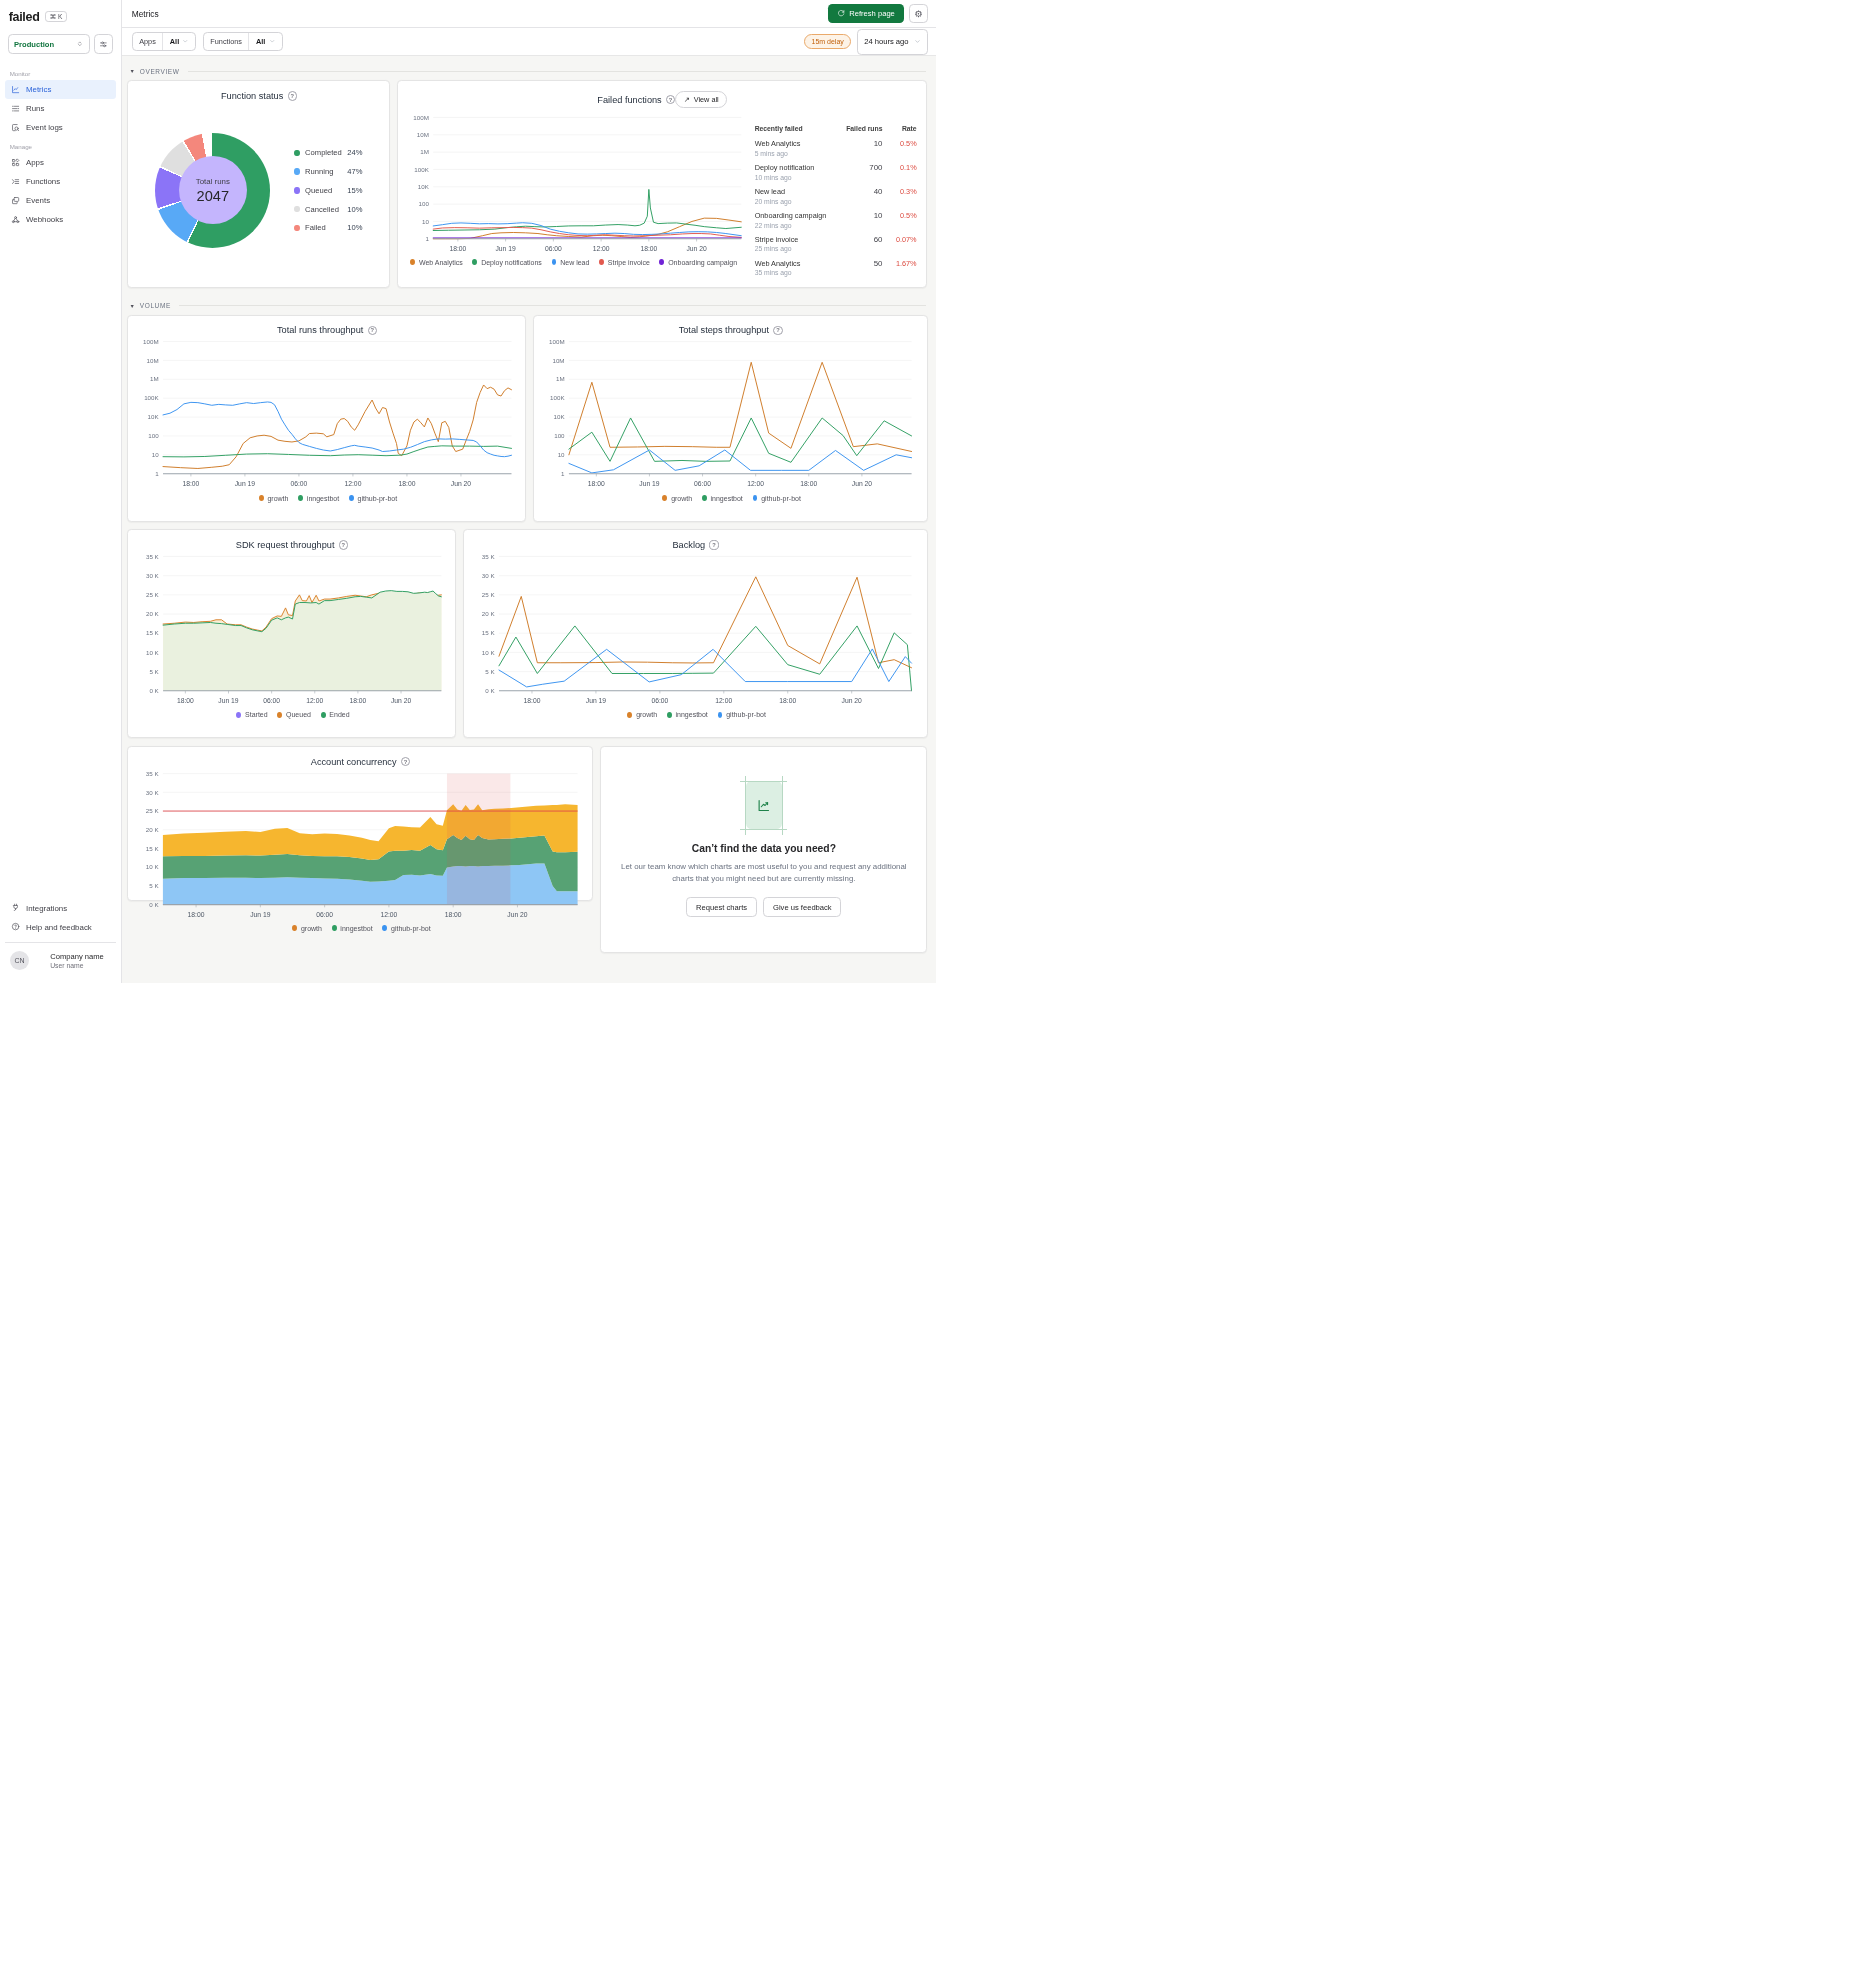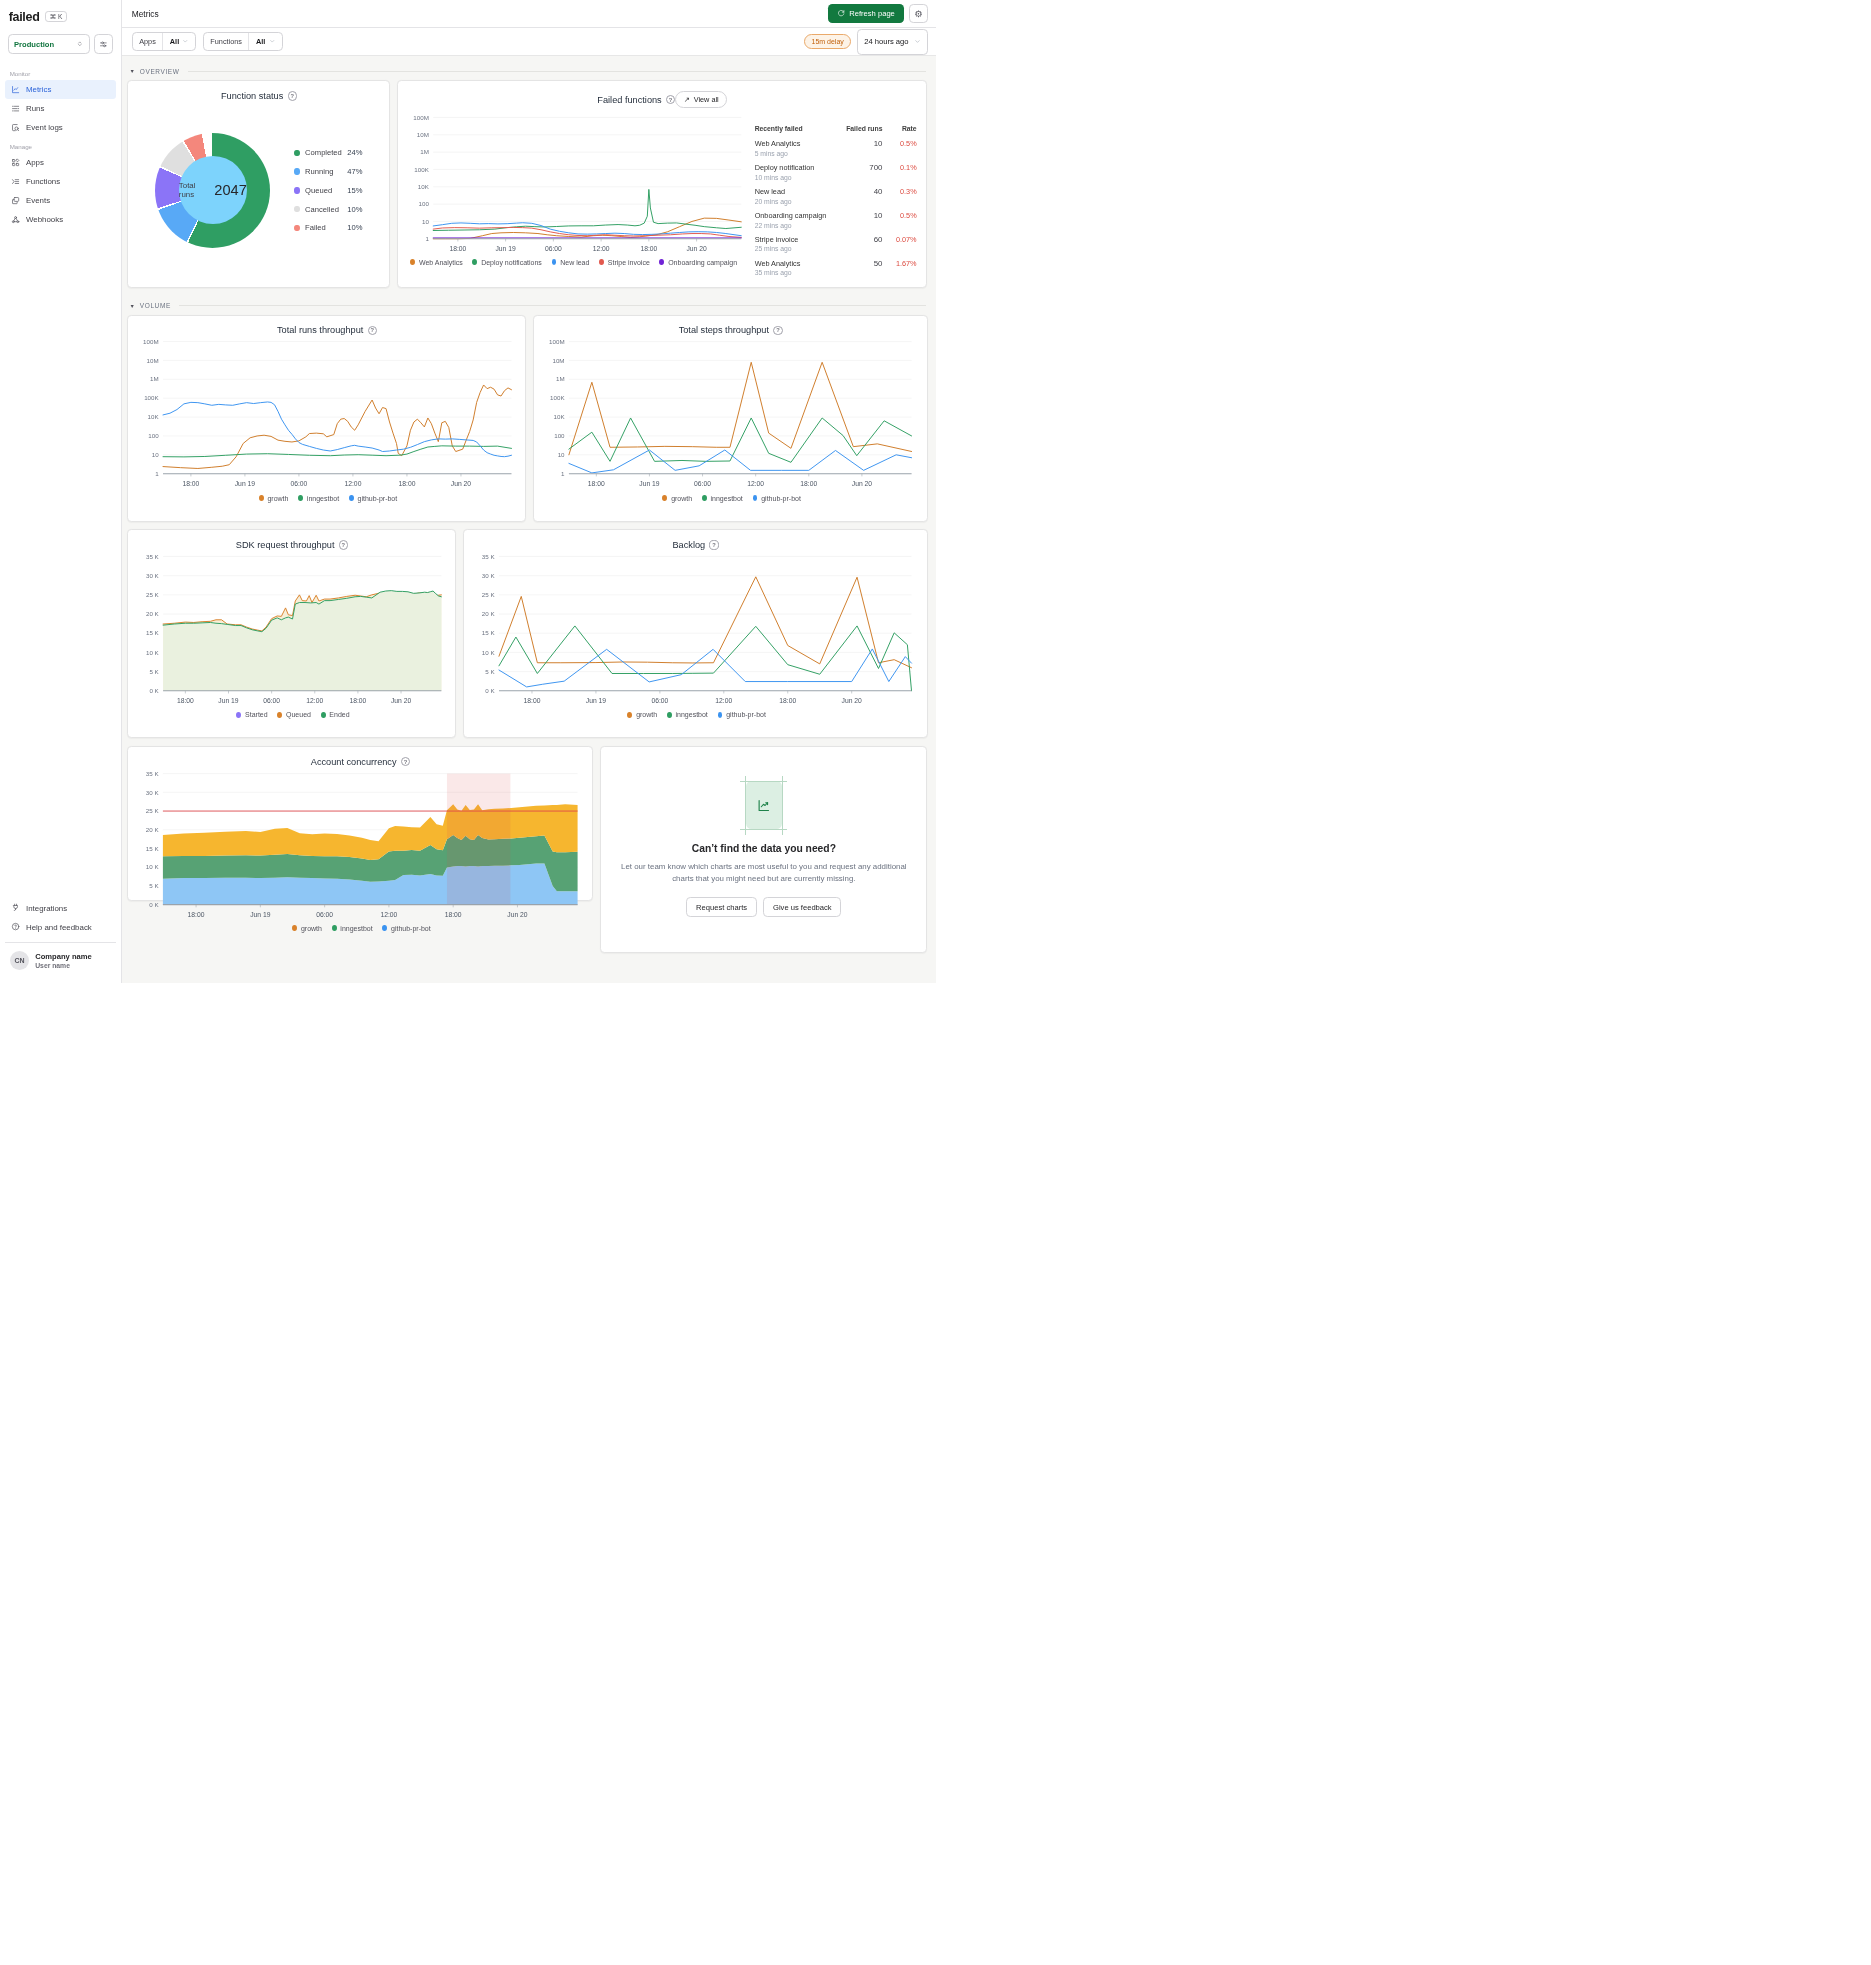--- a/index.html
+++ b/index.html
@@ -82,7 +82,7 @@
   .fstatus-body{display:flex;align-items:center;flex:1;}
   .donut-wrap{width:115px;height:115px;position:relative;margin-left:3.2px;}
   .donut{width:115px;height:115px;border-radius:50%;}
-  .donut-hole{position:absolute;left:50%;top:50%;transform:translate(-50%,-50%);width:68px;height:68px;border-radius:50%;background:#7dd3fc;display:flex;flex-direction:row;align-items:center;justify-content:center;gap:2.2px;}
+  .donut-hole{position:absolute;left:50%;top:50%;transform:translate(-50%,-50%);width:68px;height:68px;border-radius:50%;background:#c4b5fd;display:flex;flex-direction:column;align-items:center;justify-content:center;gap:2.2px;}
   .donut-hole .lab{font-size:7.9px;color:#3f3f46;}
   .donut-hole .val{font-size:14.6px;color:#27272a;}
   .fstatus-legend{flex:1;margin-left:24px;margin-right:3.2px;}

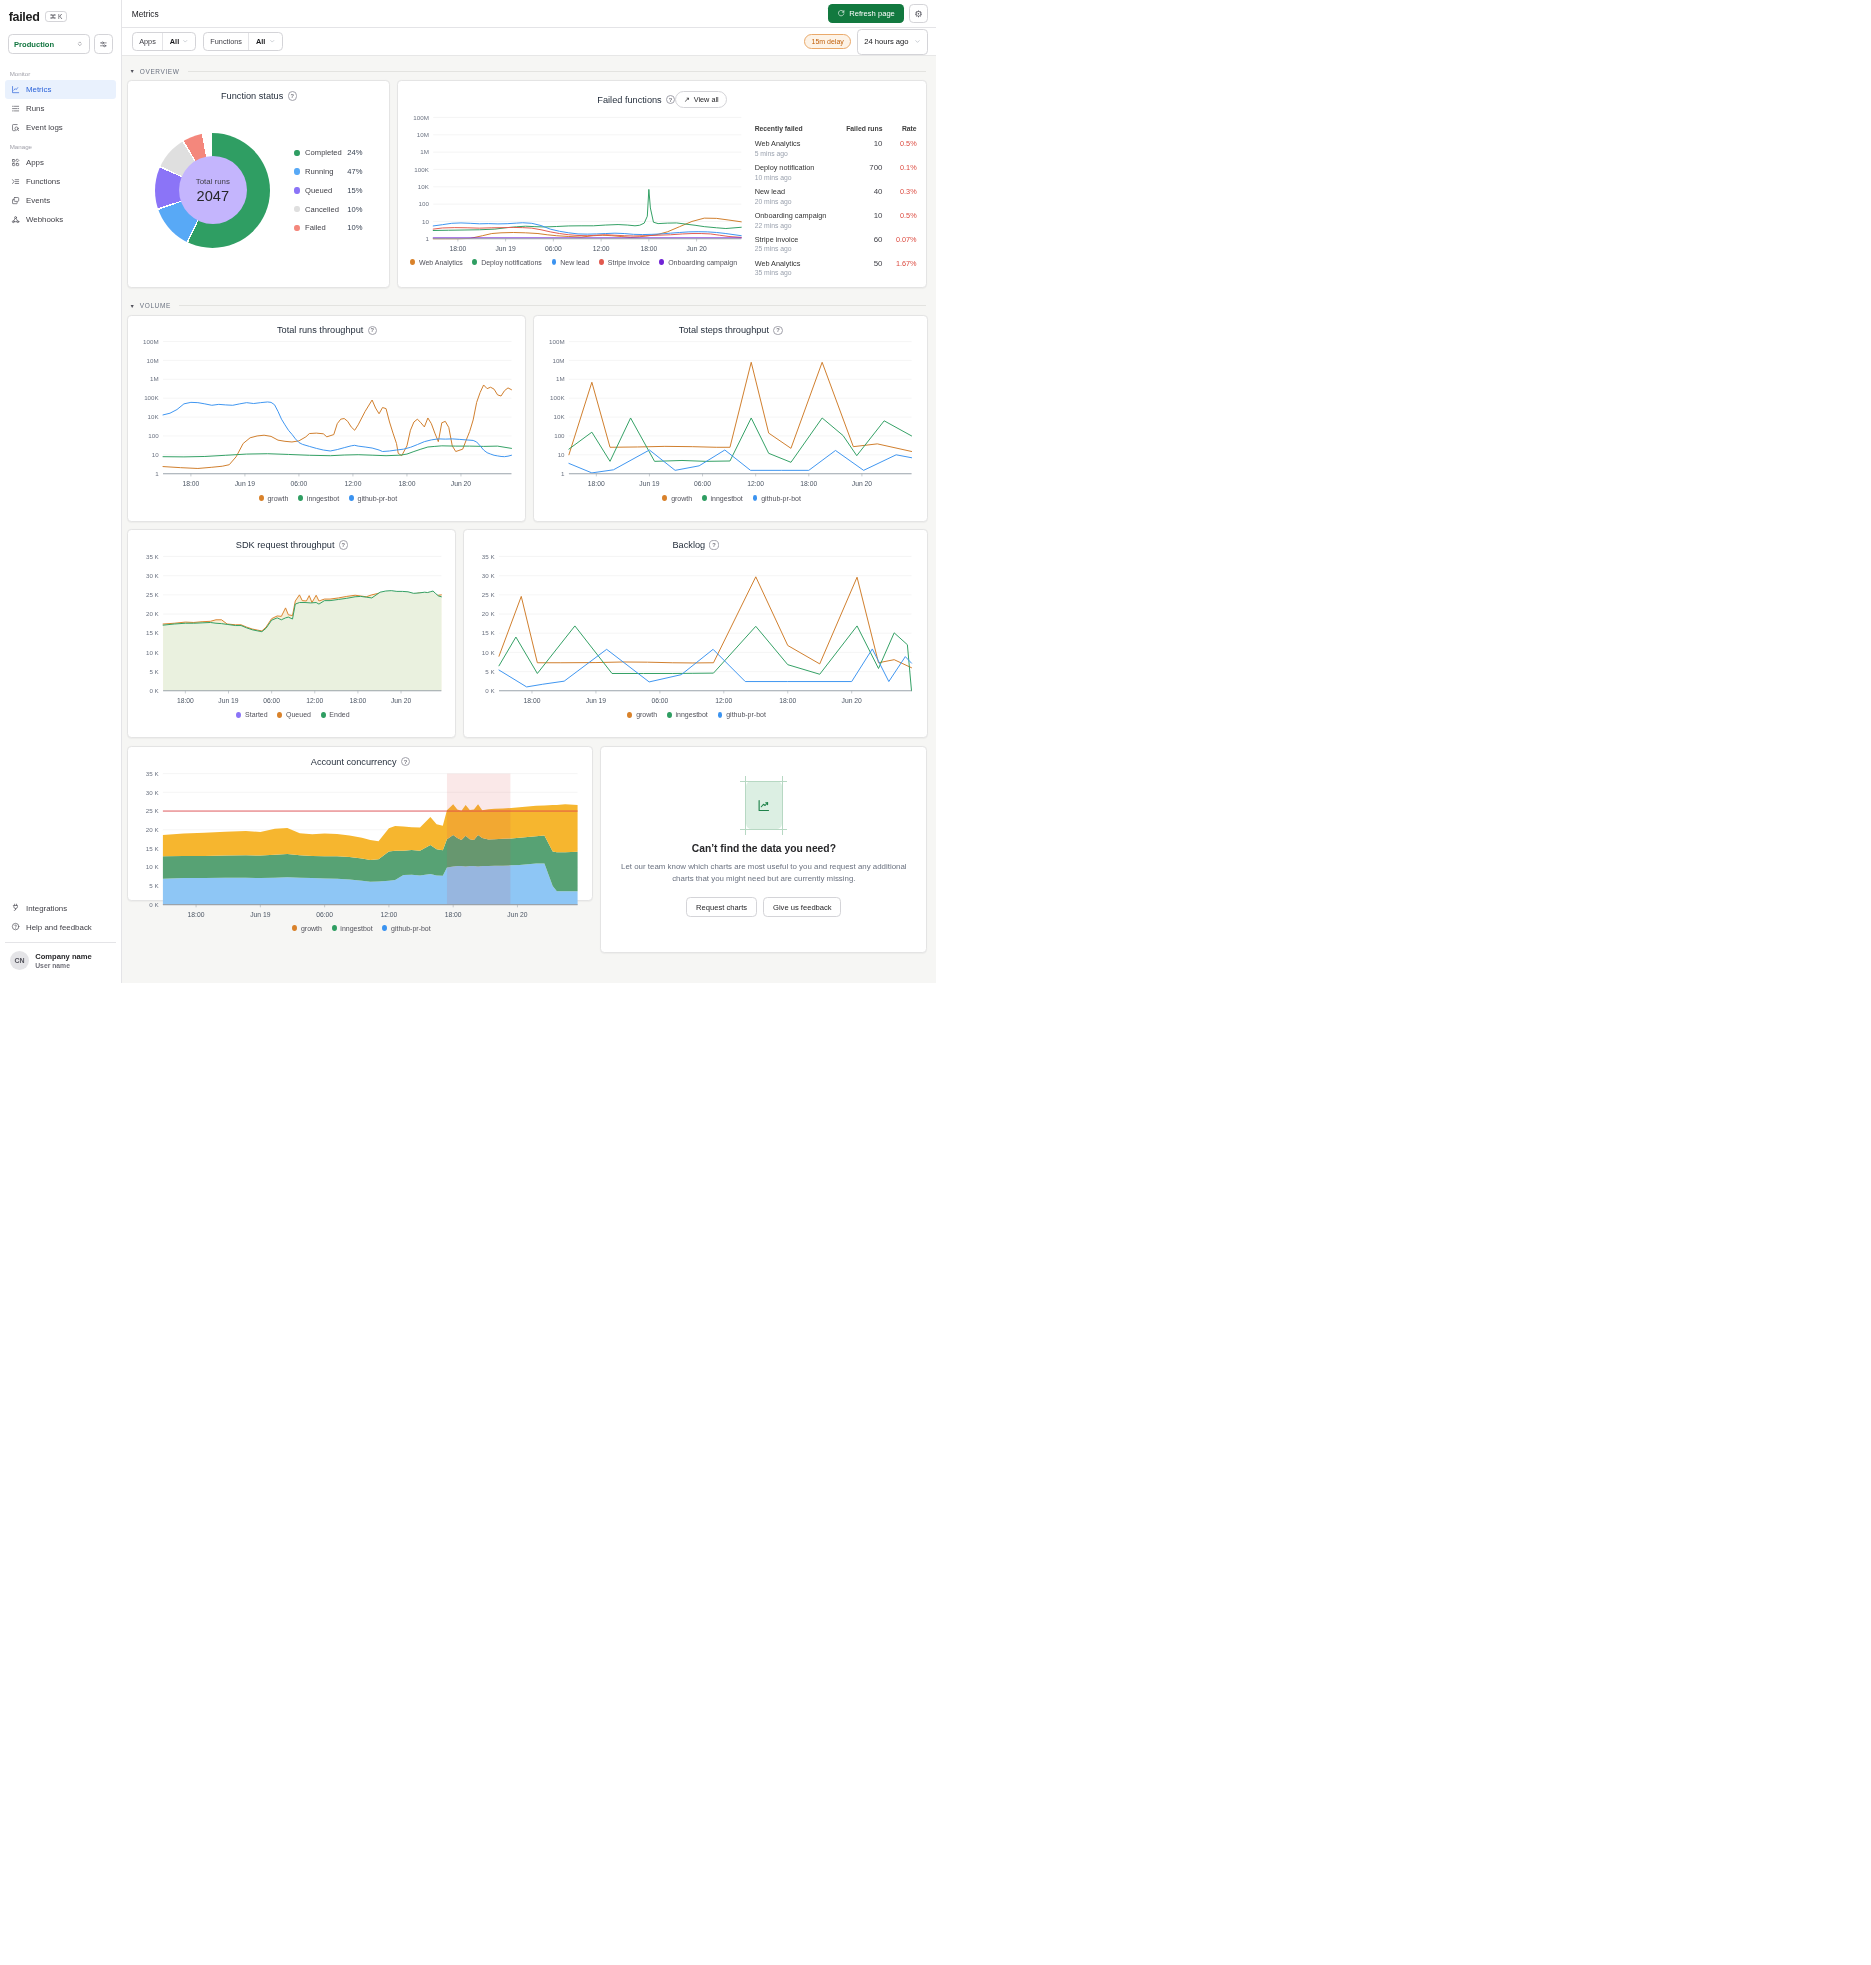--- a/index.html
+++ b/index.html
@@ -25,7 +25,7 @@
   .side-spacer{flex:1;}
   .side-bottom{padding:0 5.4px 4.3px 5.4px;}
   .side-divider{border-top:0.5px solid #e4e4e7;margin:5.4px 0 0 0;}
-  .account-row{display:flex;align-items:center;gap:6px;padding:7.6px 4.3px 8.7px 4.3px;cursor:pointer;font-weight:bold;}
+  .account-row{display:flex;align-items:center;gap:21px;padding:7.6px 4.3px 8.7px 4.3px;cursor:pointer;}
   .avatar{width:19.5px;height:19.5px;border-radius:50%;background:#e4e4e7;display:flex;align-items:center;justify-content:center;font-size:7px;color:#52525b;}
   .acct-company{font-size:7.6px;color:#27272a;}
   .acct-user{font-size:6.8px;color:#71717a;margin-top:1.1px;}

